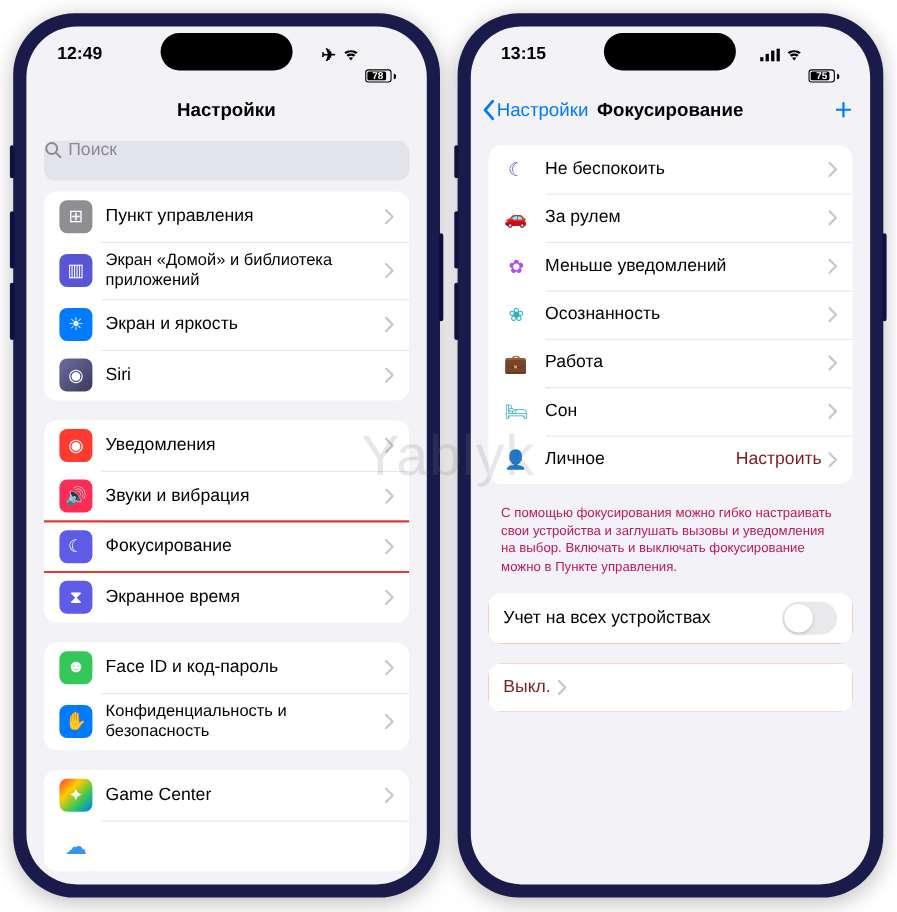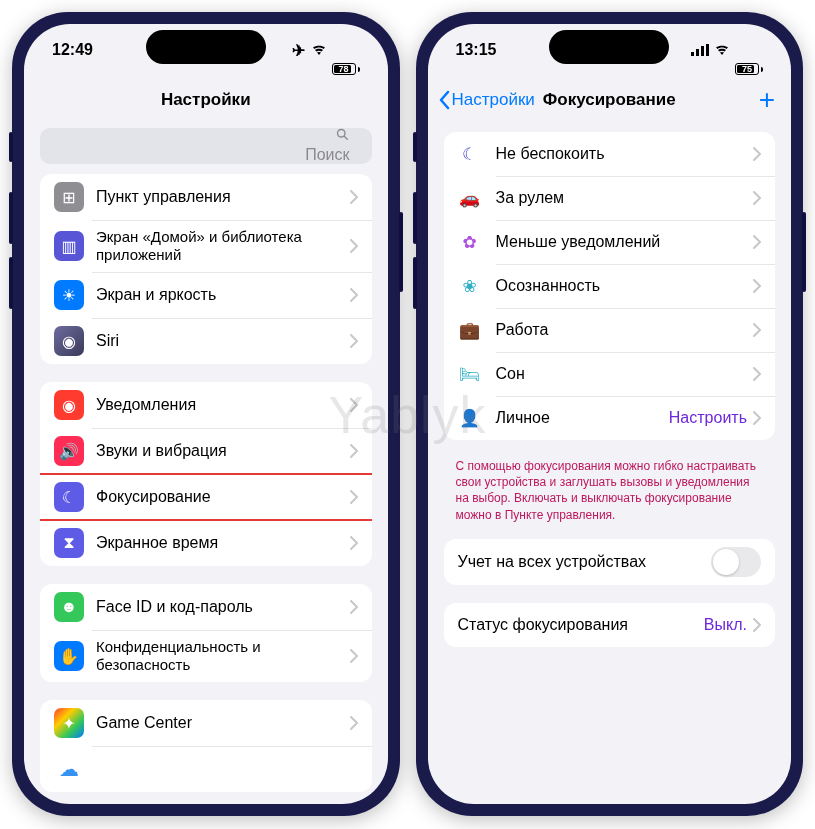--- a/index.html
+++ b/index.html
@@ -51,7 +51,7 @@
   .nav-add { position:absolute; right:16px; color:#007aff; font-size:28px; font-weight:300; line-height:1;}
   .search {
     margin:4px 16px 10px; height:36px; background:#e3e3ea; border-radius:10px;
-    display:flex; align-items:flex-end; padding:0 22px; gap:6px; color:#8a8a8e; font-size:16px;flex-direction:column;
+    display:flex; align-items:flex-start; padding:0 0; gap:6px; color:#8a8a8e; font-size:16px;
   }
 
   .group { margin:0 16px 18px; background:#fff; border-radius:12px; overflow:hidden; }

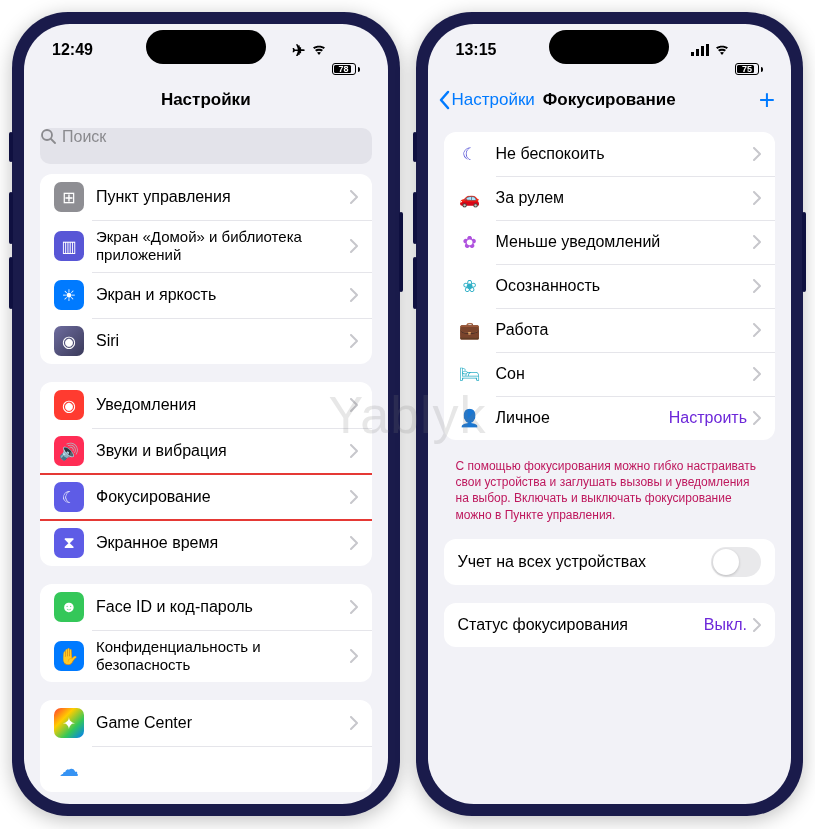--- a/index.html
+++ b/index.html
@@ -67,7 +67,7 @@
   }
   .label { flex:1; font-size:16px; color:#000; line-height:1.2; }
   .label.small { font-size:15px; }
-  .value { font-size:16px; color:#6d28d9; margin-right:6px; }
+  .value { font-size:16px; color:#7f1d1d; margin-right:6px; }
   .chev { color:#c7c7cc; }
 
   .focus-icon {

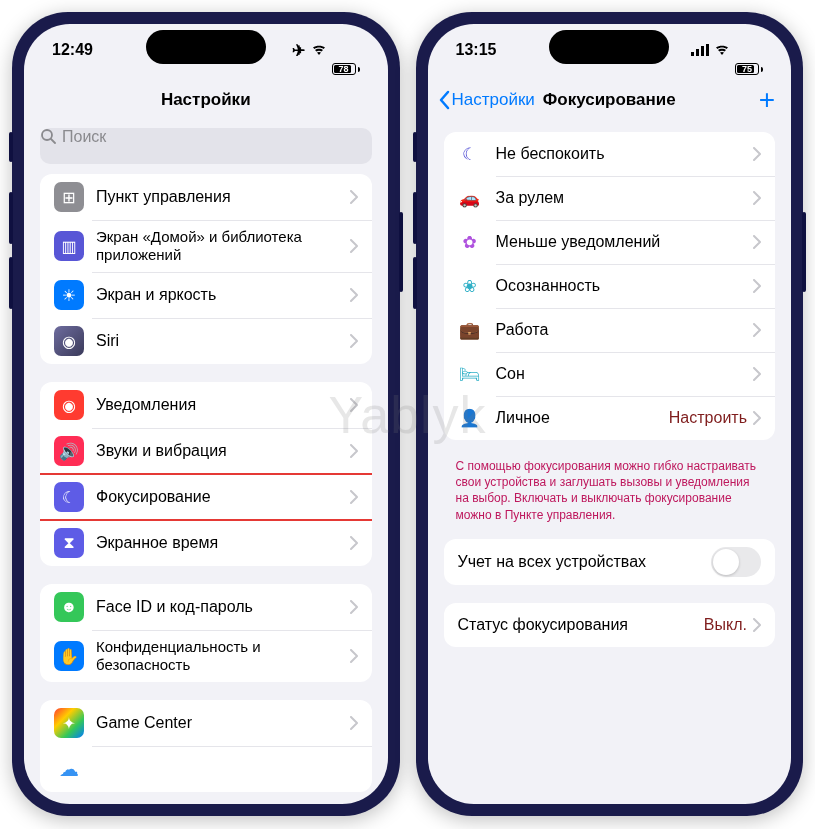--- a/index.html
+++ b/index.html
@@ -347,7 +347,6 @@
         <div class="group" style="position:relative;">
           <div class="highlight" style="top:-2px;left:-2px;right:-2px;bottom:-2px;"></div>
           <div class="row noicon">
-            <span class="label">Статус фокусирования</span>
             <span class="value">Выкл.</span>
             <svg class="chev" width="8" height="14" viewBox="0 0 8 14">
                 <path d="M1 1l6 6-6 6" fill="none" stroke="#c7c7cc" stroke-width="2" stroke-linecap="round" stroke-linejoin="round"></path>

